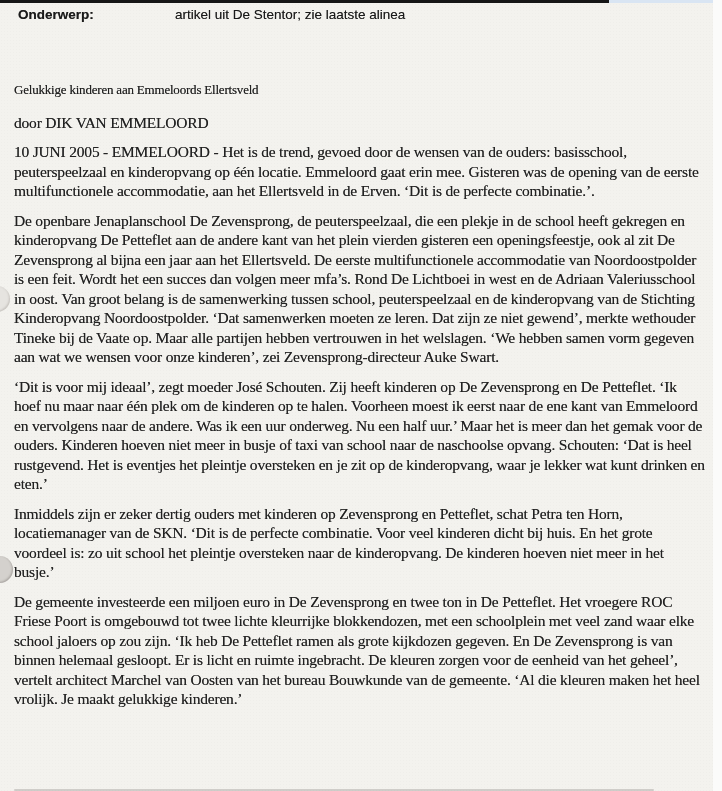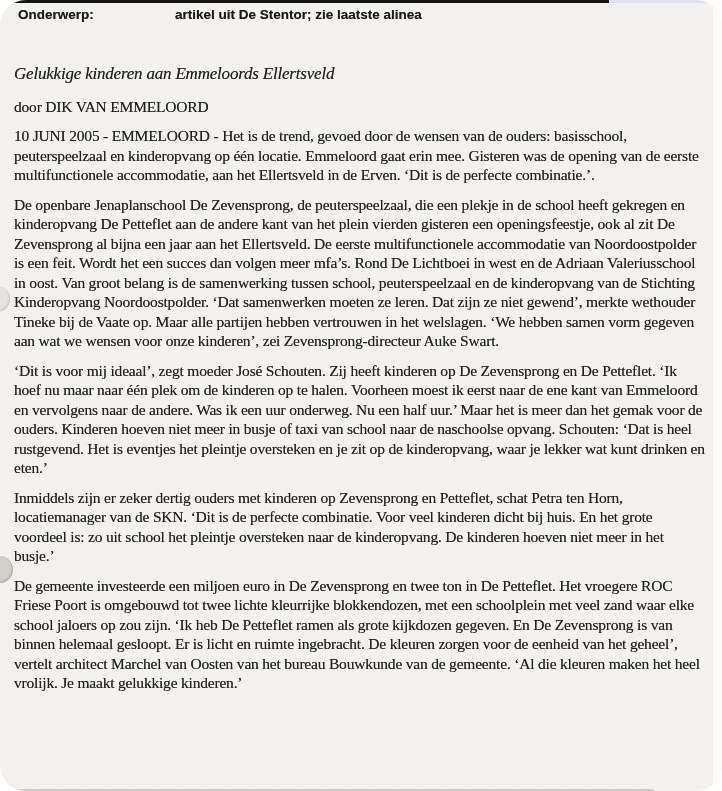--- a/index.html
+++ b/index.html
@@ -18,7 +18,6 @@
     overflow: hidden;
     font-family: "Liberation Serif", serif;
     color: #212121;
-    border-radius: 26px;
   }
   
   .scan-topline {

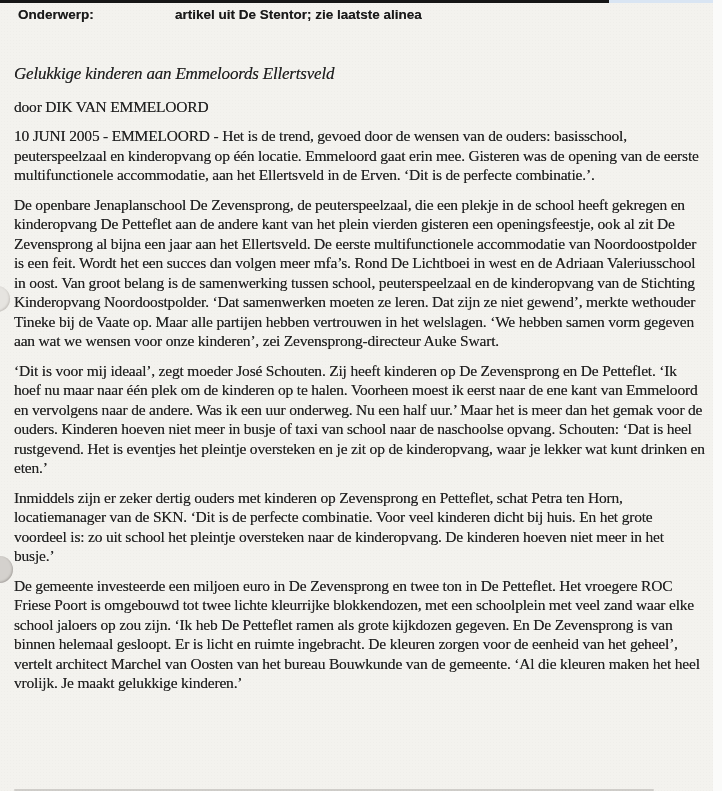--- a/index.html
+++ b/index.html
@@ -77,7 +77,7 @@
     flex: 0 0 157px;
   }
   .header-value {
-    font-weight: bold;
+    font-weight: normal;
   }
   
   .article {

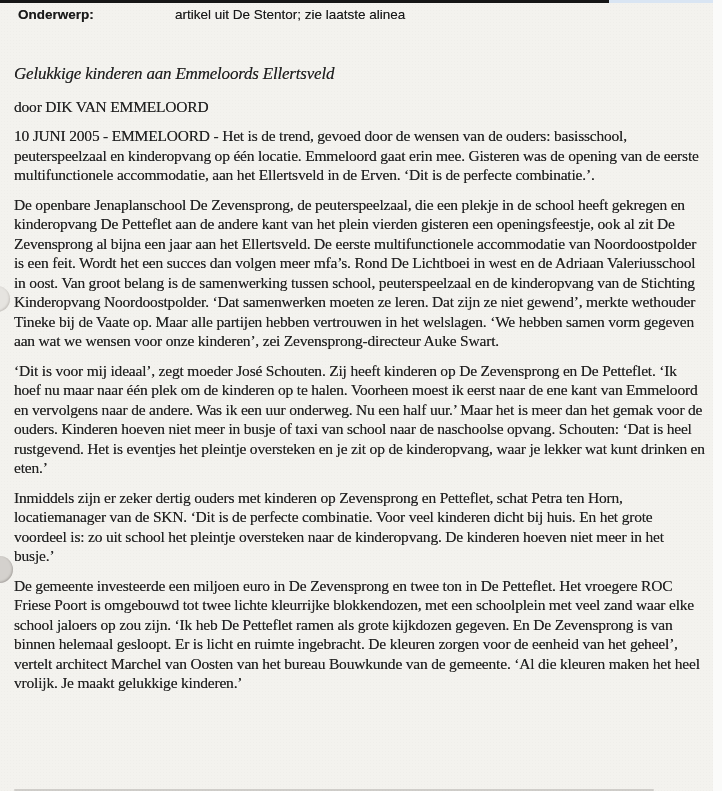--- a/index.html
+++ b/index.html
@@ -89,10 +89,9 @@
     text-shadow: 0 0 0.5px rgba(45,45,45,0.65);
   }
   .article-title {
-    margin: 42px 0 0 0;
-    font-size: 17px;
+    margin: 58px 0 0 0;
+    font-size: 13px;
     font-weight: normal;
-    font-style: italic;
   }
   .article-byline {
     margin: 13px 0 0 0;

